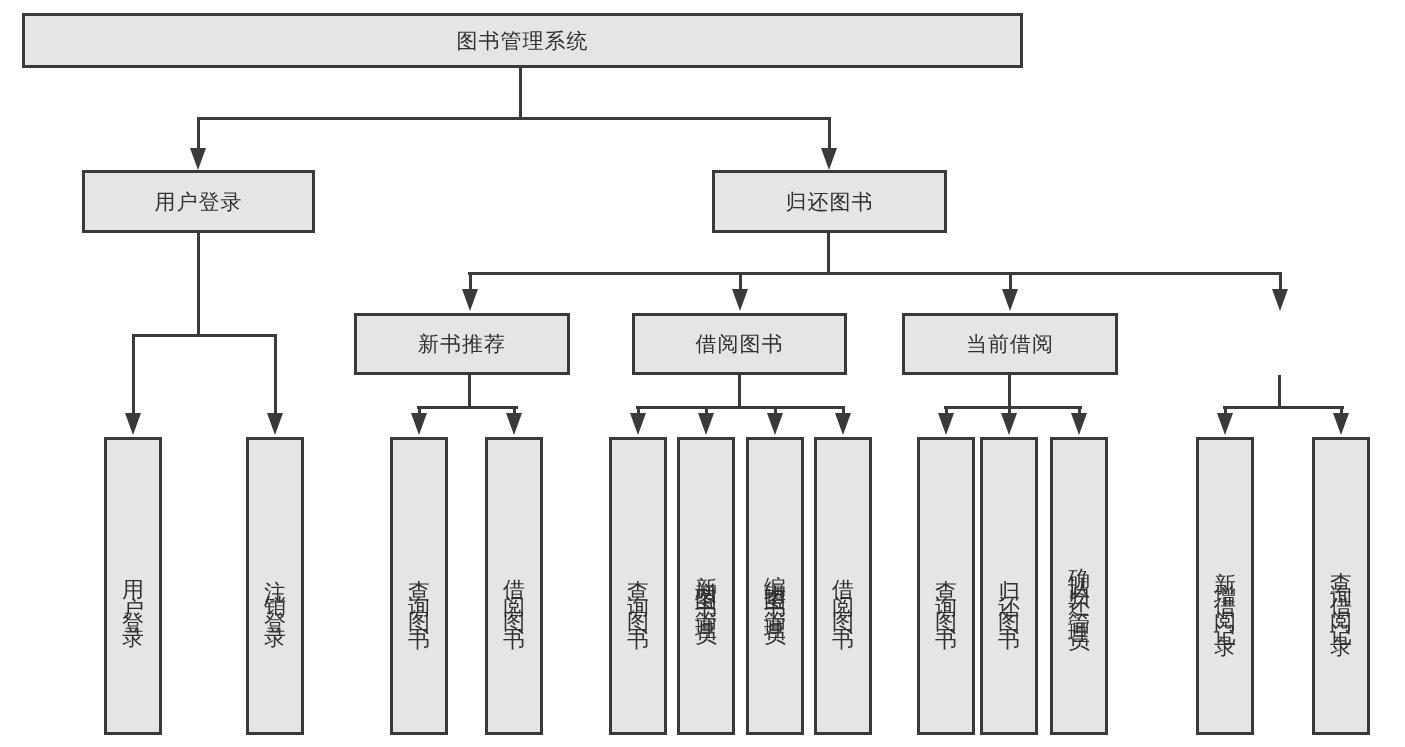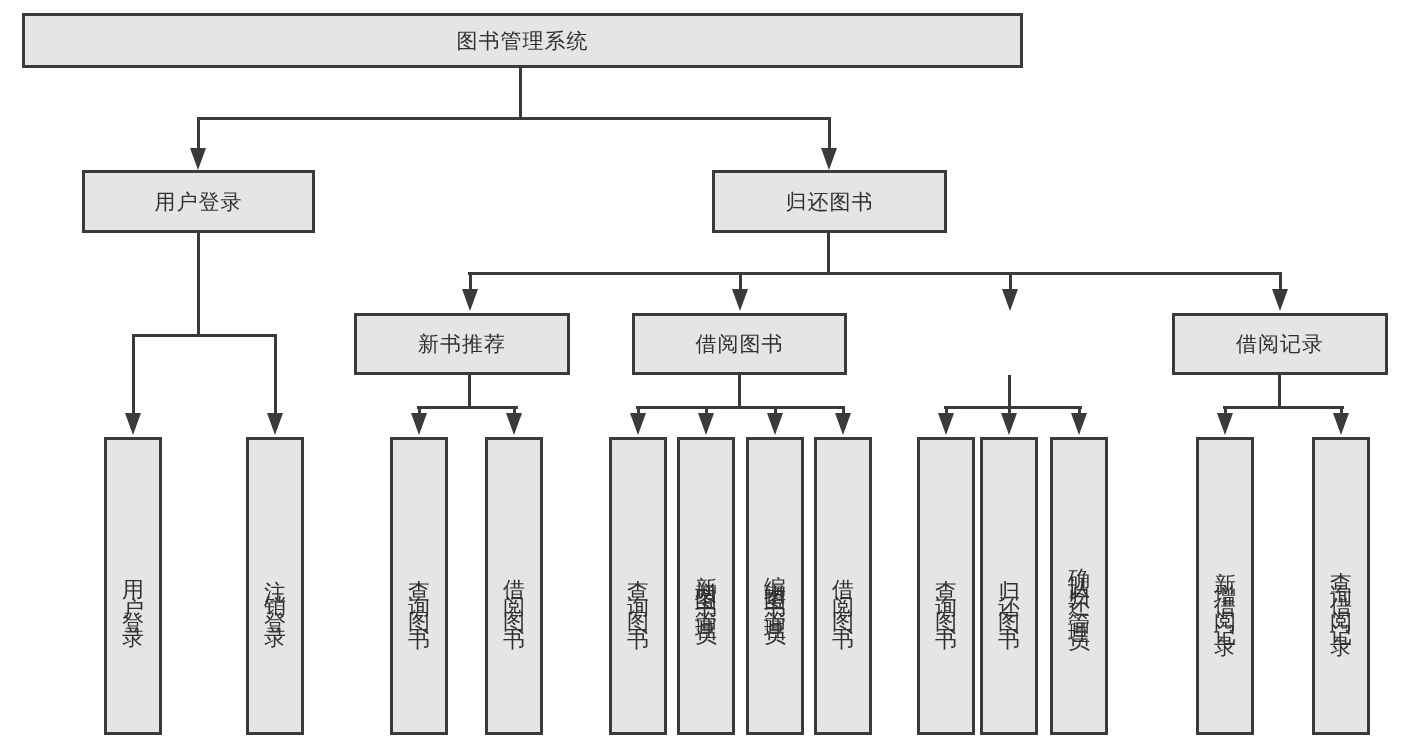--- a/index.html
+++ b/index.html
@@ -81,6 +81,9 @@
   </div>
   <div class="box hbox" style="left: 632px; top: 313px; width: 215px; height: 62px;">
     <span>借阅图书</span>
+  </div>
+  <div class="box hbox" style="left: 902px; top: 313px; width: 216px; height: 62px;">
+    <span>当前借阅</span>
   </div>
   <div class="box hbox" style="left: 1172px; top: 313px; width: 216px; height: 62px;">
     <span>借阅记录</span>

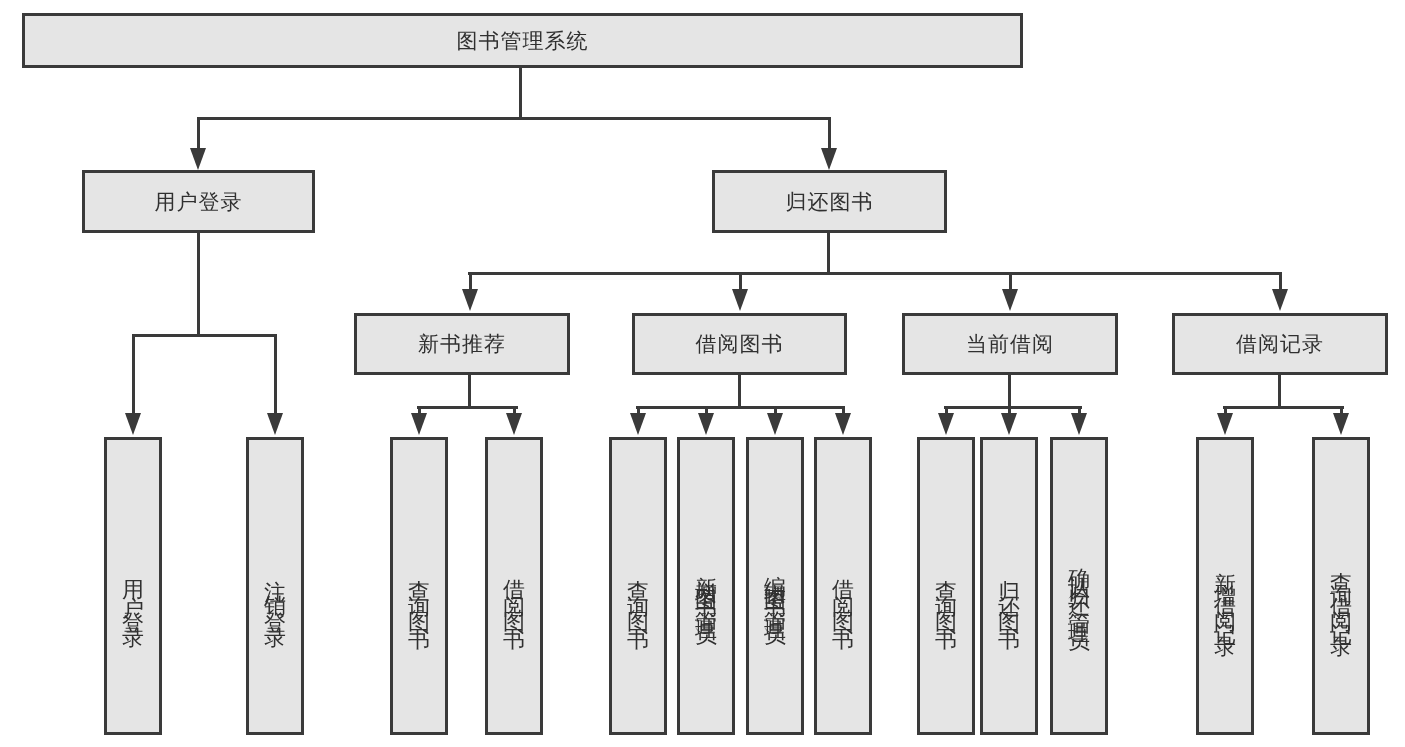--- a/index.html
+++ b/index.html
@@ -84,9 +84,6 @@
   </div>
   <div class="box hbox" style="left: 902px; top: 313px; width: 216px; height: 62px;">
     <span>当前借阅</span>
-  </div>
-  <div class="box hbox" style="left: 1172px; top: 313px; width: 216px; height: 62px;">
-    <span>借阅记录</span>
   </div>
 
   <div class="box vbox v4" style="left: 104px; top: 437px; width: 58px; height: 298px;">

